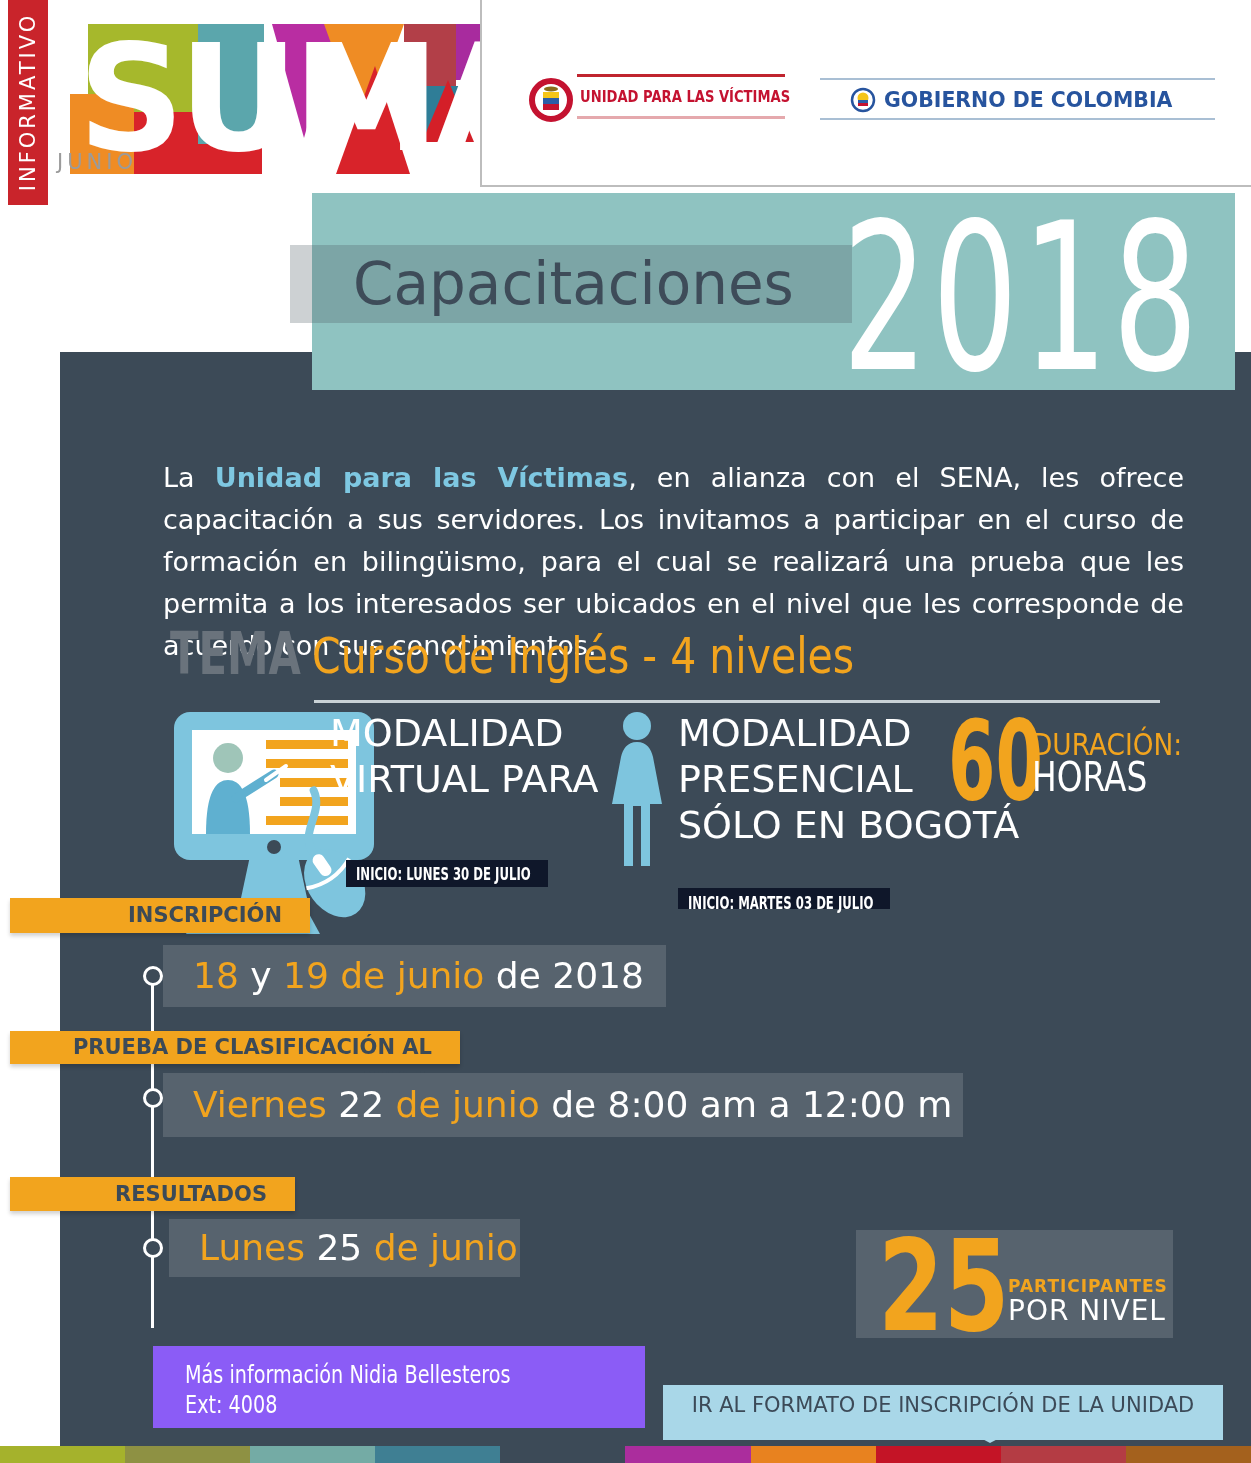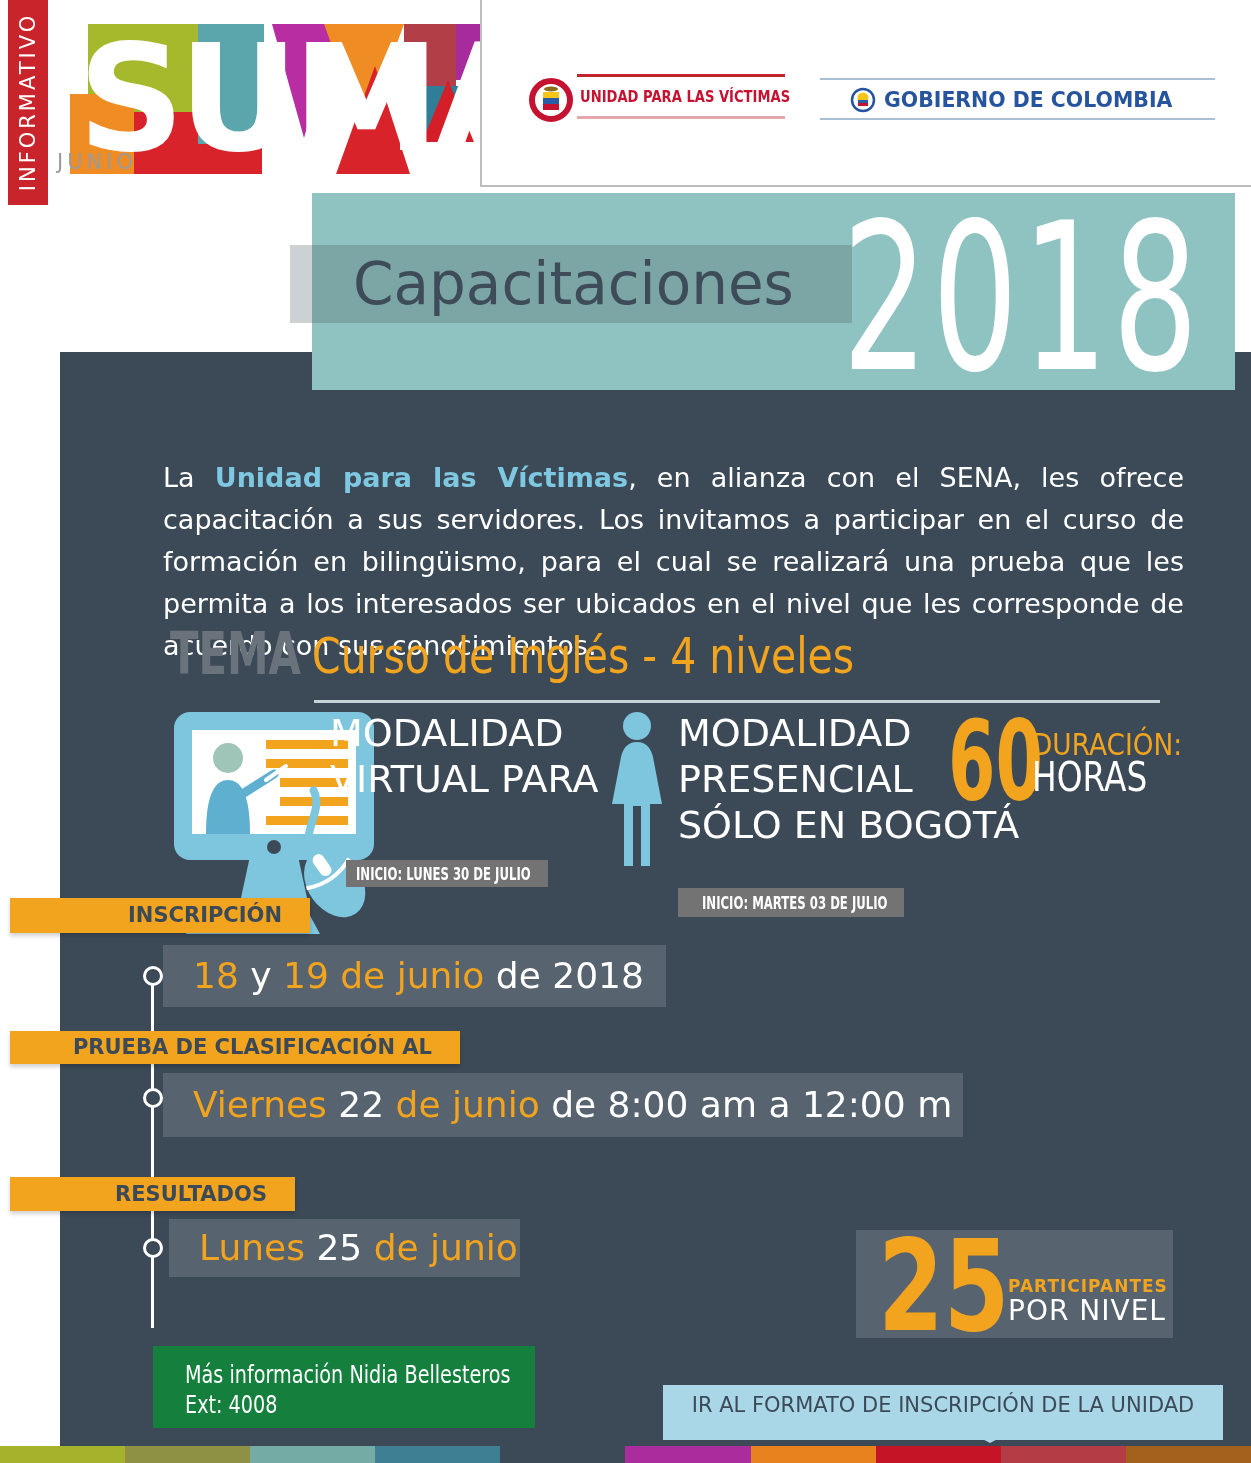--- a/index.html
+++ b/index.html
@@ -54,7 +54,7 @@
   .mod-lines{color:#fff;font-size:38px;line-height:46px;white-space:nowrap;}
   #mod-left-lines{left:330px;top:710px;}
   #mod-right-lines{left:678px;top:710px;}
-  .inicio-band{background:#737373;color:#fff;overflow:visible;white-space:nowrap;}
+  .inicio-band{background:#0f172a;color:#fff;overflow:visible;white-space:nowrap;}
   .inicio-band span{display:inline-block;transform-origin:left center;transform:scaleX(0.65);
     font-size:18px;font-weight:bold;}
   #inicio-left{left:346px;top:860px;width:192px;height:27px;line-height:27px;padding-left:10px;}

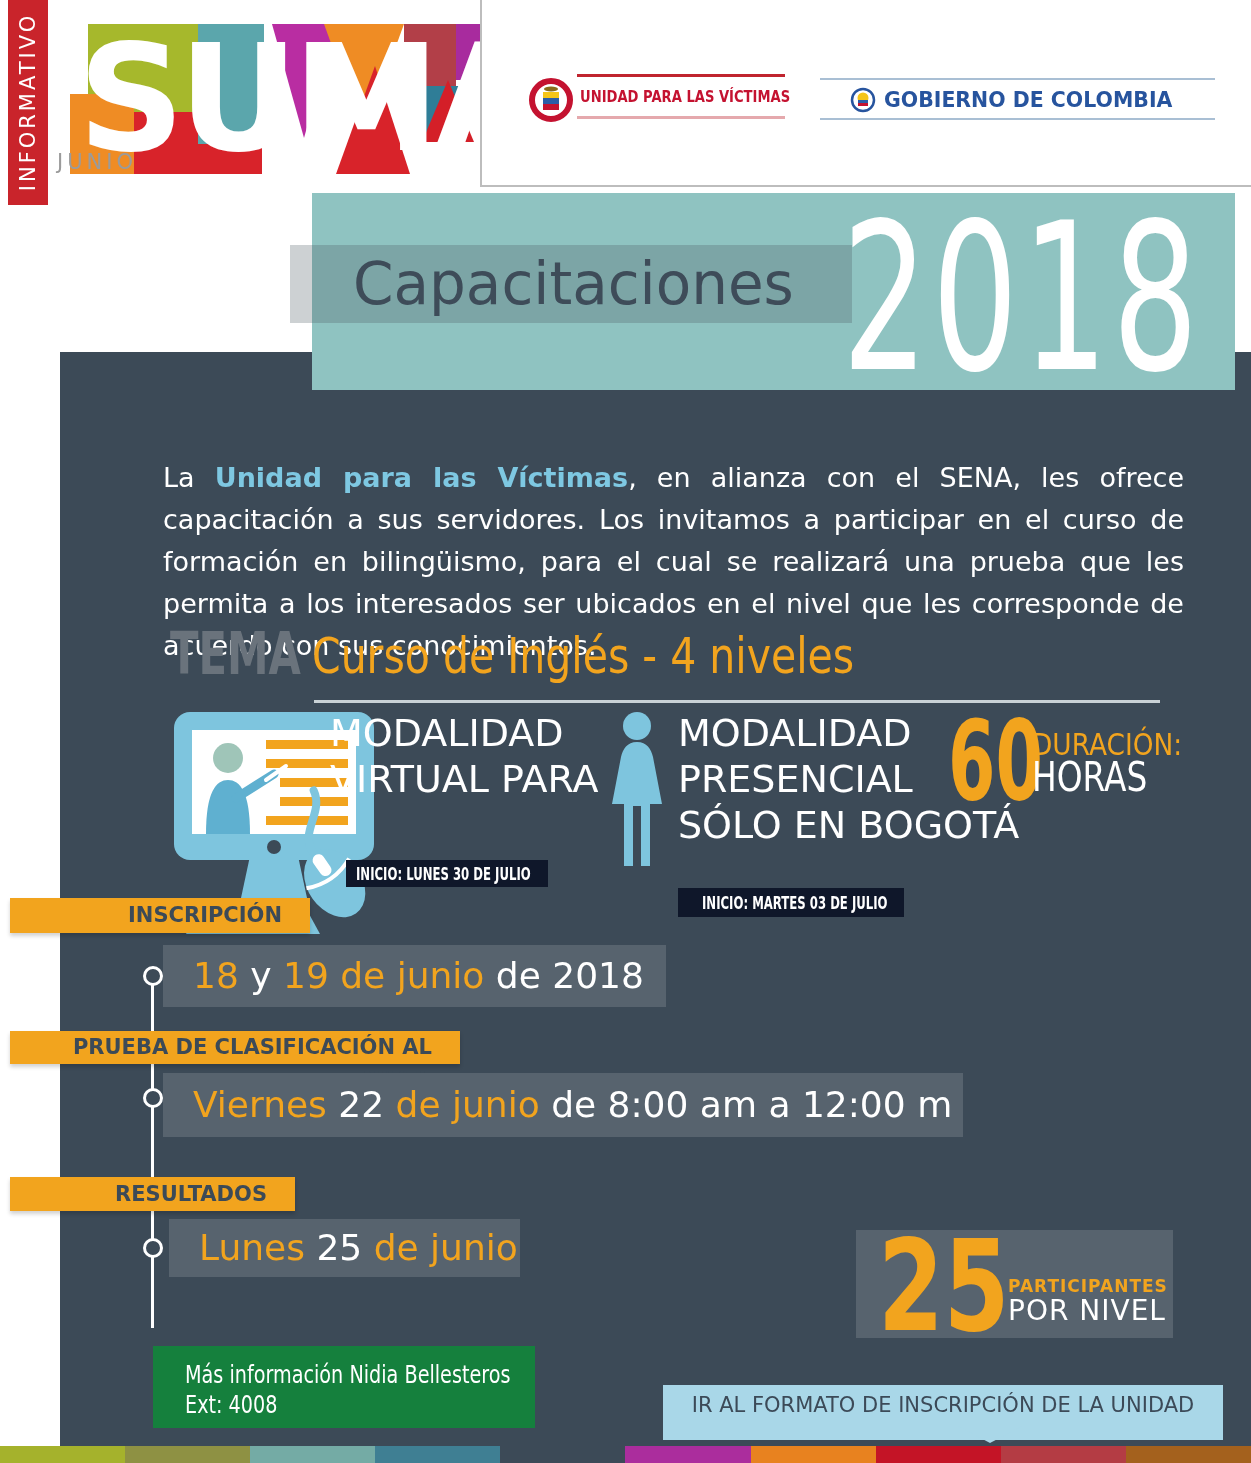--- a/index.html
+++ b/index.html
@@ -58,7 +58,7 @@
   .inicio-band span{display:inline-block;transform-origin:left center;transform:scaleX(0.65);
     font-size:18px;font-weight:bold;}
   #inicio-left{left:346px;top:860px;width:192px;height:27px;line-height:27px;padding-left:10px;}
-  #inicio-right{left:678px;top:888px;width:202px;height:29px;line-height:29px;padding-left:24px;}
+  #inicio-right{left:678px;top:888px;width:202px;height:21px;line-height:29px;padding-left:10px;}
   #virtual-icon{left:168px;top:706px;}
   #woman-icon{left:604px;top:711px;}
 

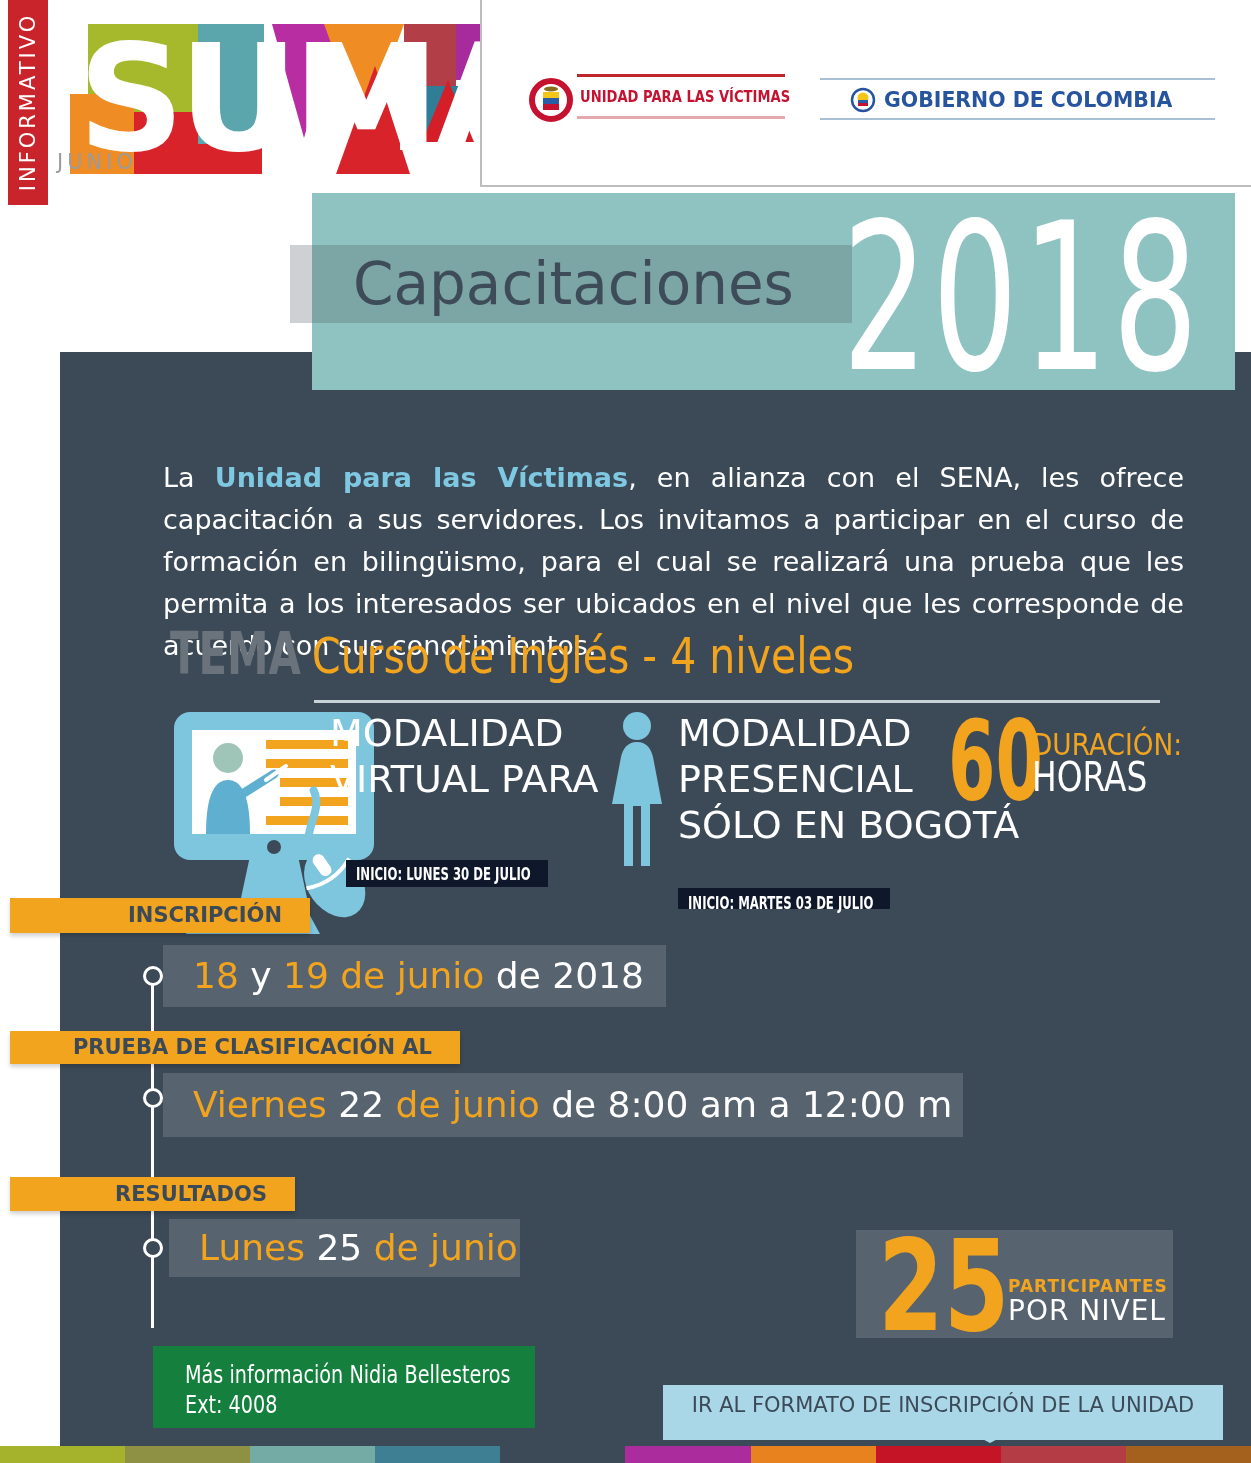--- a/index.html
+++ b/index.html
@@ -95,7 +95,7 @@
   #part-line2{font-size:28px;color:#fff;letter-spacing:1px;white-space:nowrap;line-height:30px;}
 
   
-  #contact-box{left:153px;top:1346px;width:382px;height:82px;background:#15803d;}
+  #contact-box{left:153px;top:1346px;width:492px;height:82px;background:#8b5cf6;}
   #contact-box .inner{position:absolute;left:32px;top:14px;color:#fff;font-size:24px;line-height:30px;
     transform-origin:left top;transform:scaleX(0.8);white-space:nowrap;}
 

